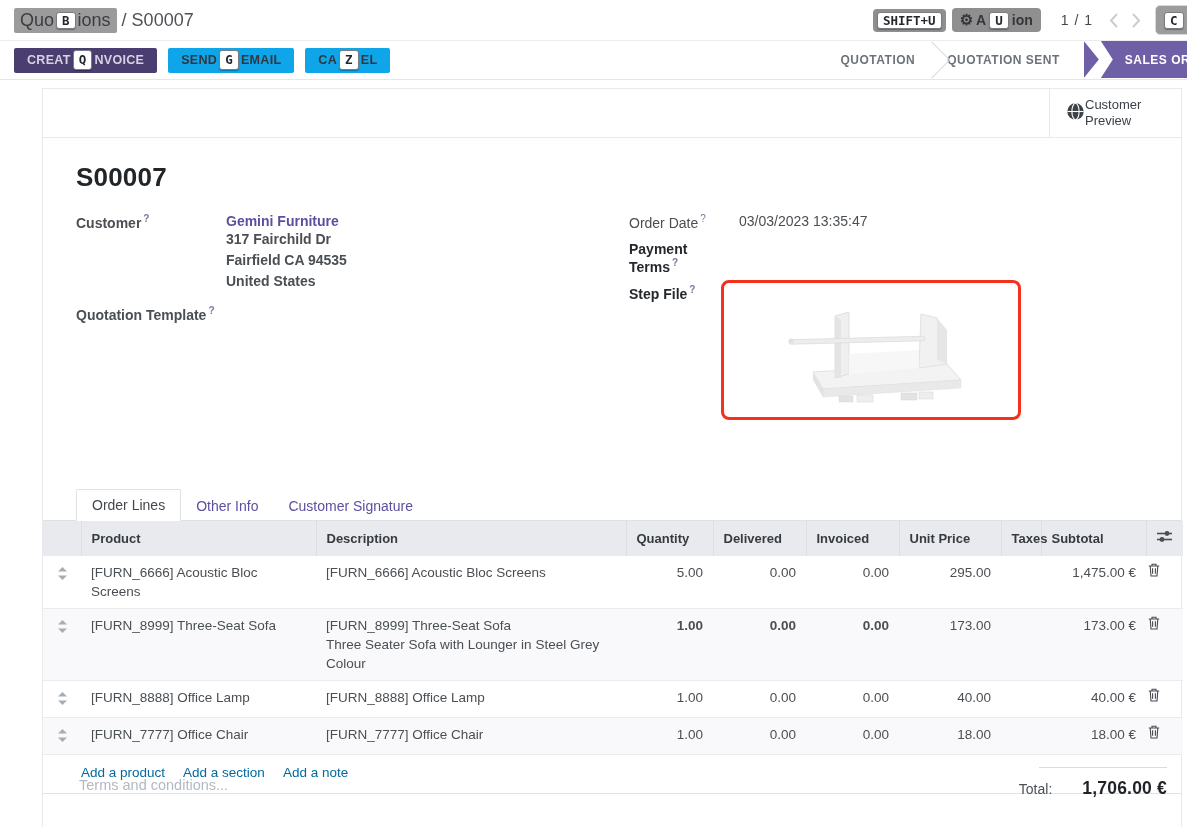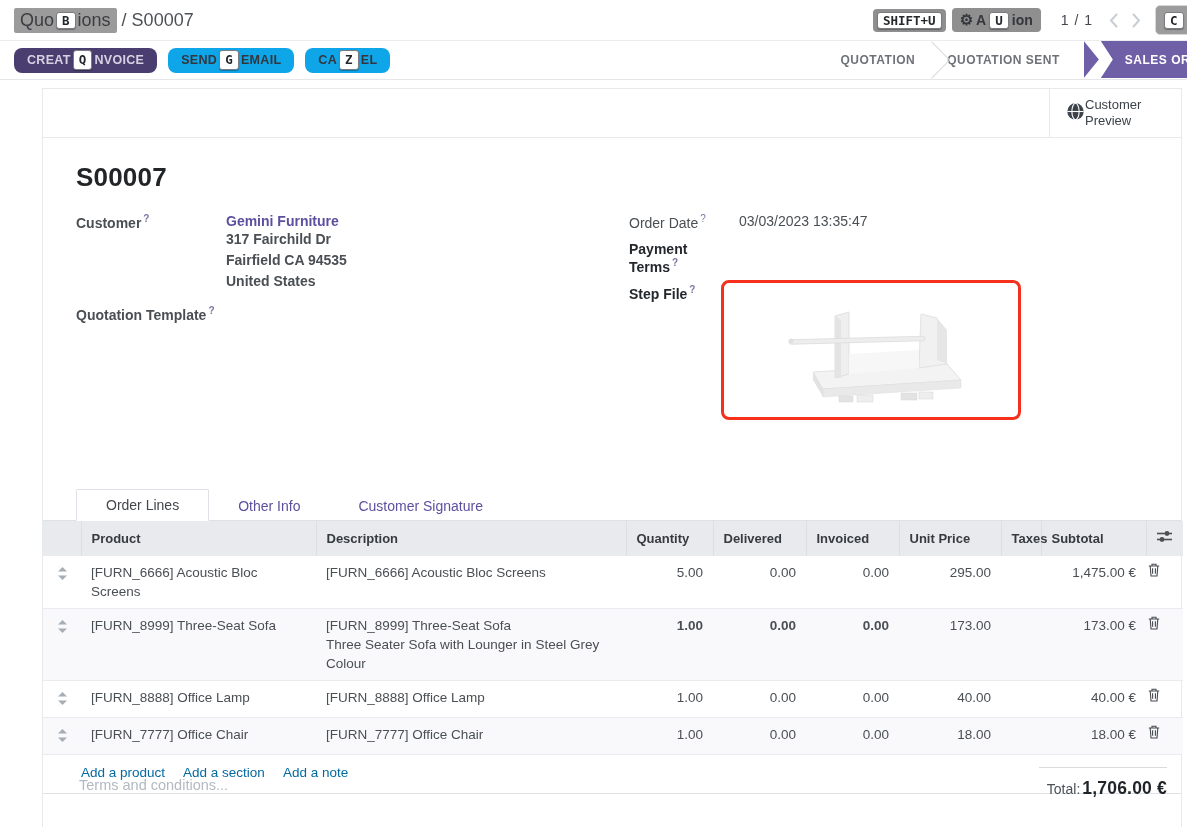--- a/index.html
+++ b/index.html
@@ -48,7 +48,7 @@
     padding-left:14px; background:#fff;
   }
   .btn {
-    height:25px; border:none; border-radius:8px; margin-right:11px;
+    height:25px; border:none; border-radius:2px; margin-right:11px;
     display:inline-flex; align-items:center; padding:0 13px;
     font:600 12.5px "Liberation Sans", sans-serif; letter-spacing:.3px; cursor:pointer;
   }

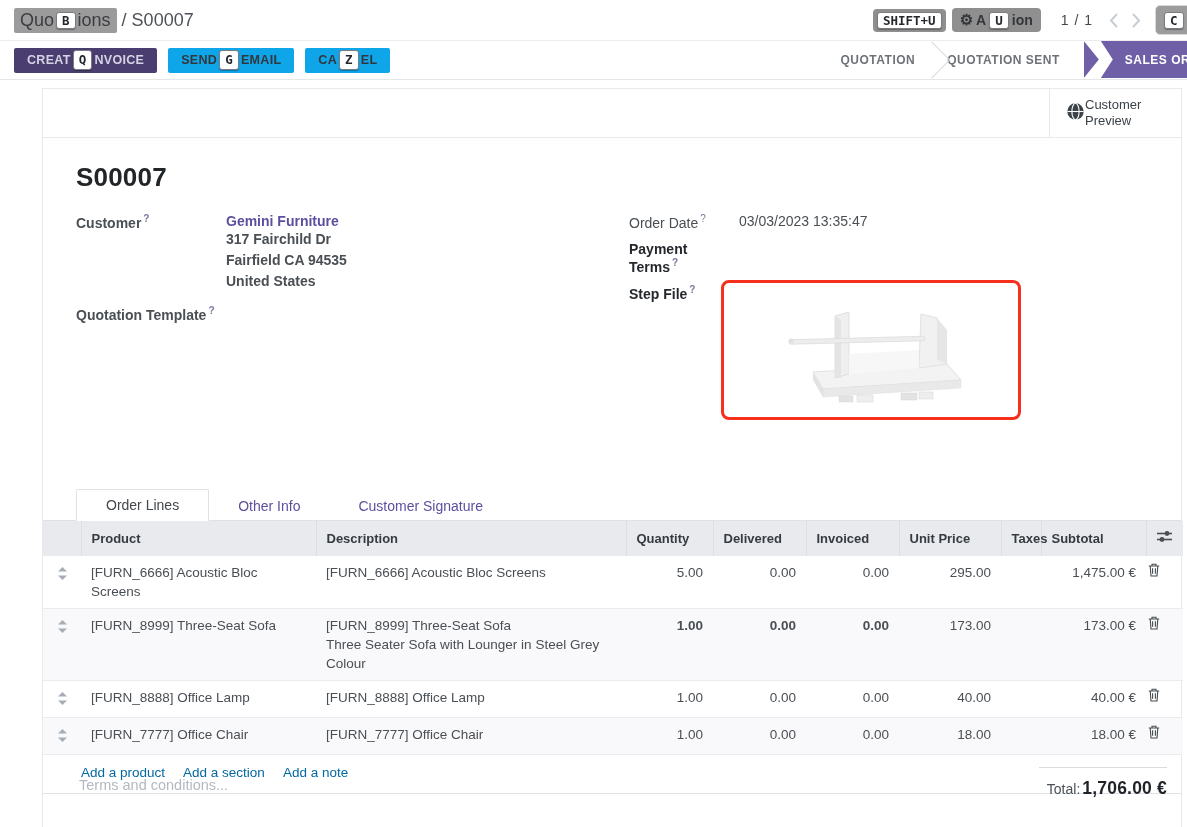--- a/index.html
+++ b/index.html
@@ -104,7 +104,7 @@
   .notebook { position:absolute; top:400px; left:0; right:0; }
   .tabs-row { display:flex; padding-left:33px; border-bottom:1px solid #dee2e6; align-items:flex-end; }
   .tab {
-    padding:7px 29px; font-size:14px; cursor:pointer; margin-bottom:-1px; white-space:nowrap;
+    padding:7px 15px; font-size:14px; cursor:pointer; margin-bottom:-1px; white-space:nowrap;
   }
   .tab.active {
     background:#fff; border:1px solid #dee2e6; border-bottom:1px solid #fff;

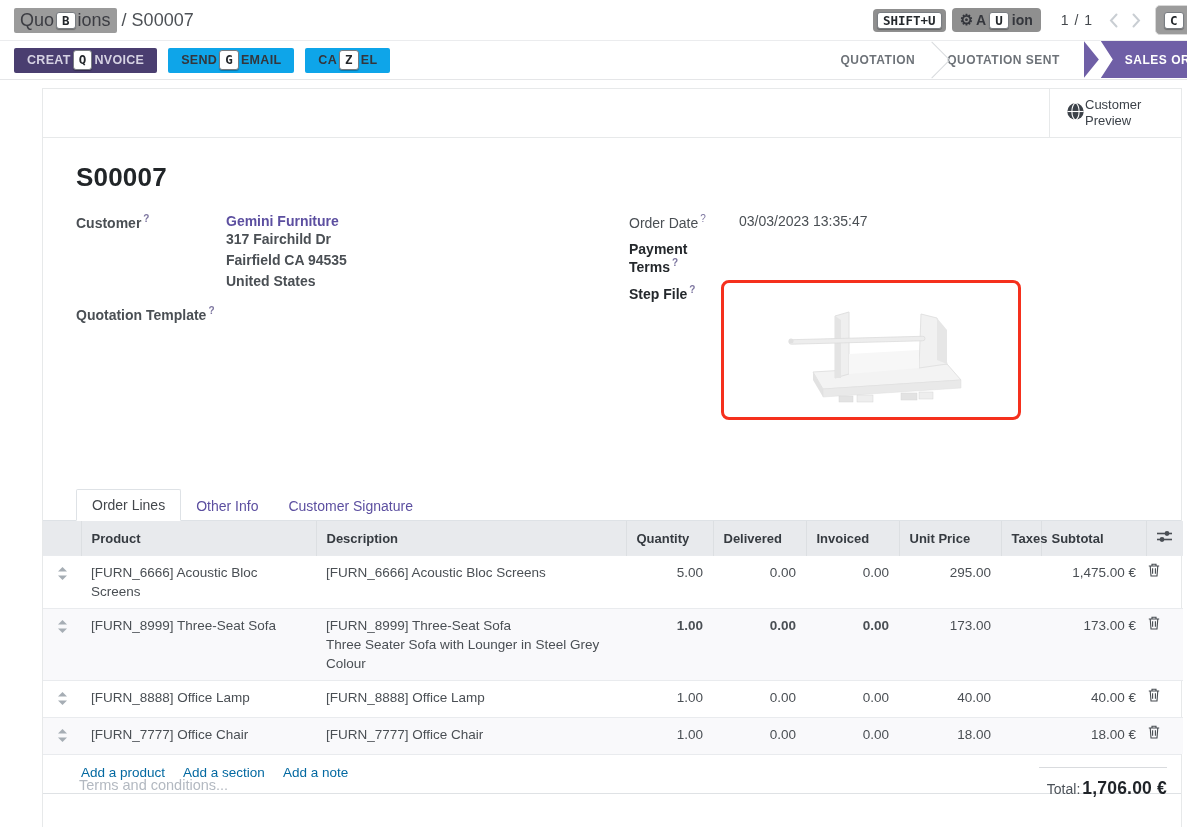--- a/index.html
+++ b/index.html
@@ -133,7 +133,7 @@
   .terms { position:absolute; top:688px; left:36px; font-size:14.5px; color:#b3b9c1; cursor:text; }
   .total-block { position:absolute; top:678px; right:14px; width:170px; }
   .total-hr { border-top:1px solid #d9dbde; width:128px; margin-left:auto; }
-  .total-row { display:flex; justify-content:flex-end; align-items:baseline; gap:2px; margin-top:10px; }
+  .total-row { display:flex; justify-content:flex-end; align-items:baseline; gap:30px; margin-top:10px; }
   .total-label { font-size:14px; color:#4b5158; }
   .total-value { font-size:17.5px; font-weight:700; color:#1f2328; letter-spacing:.2px; }
 </style>

